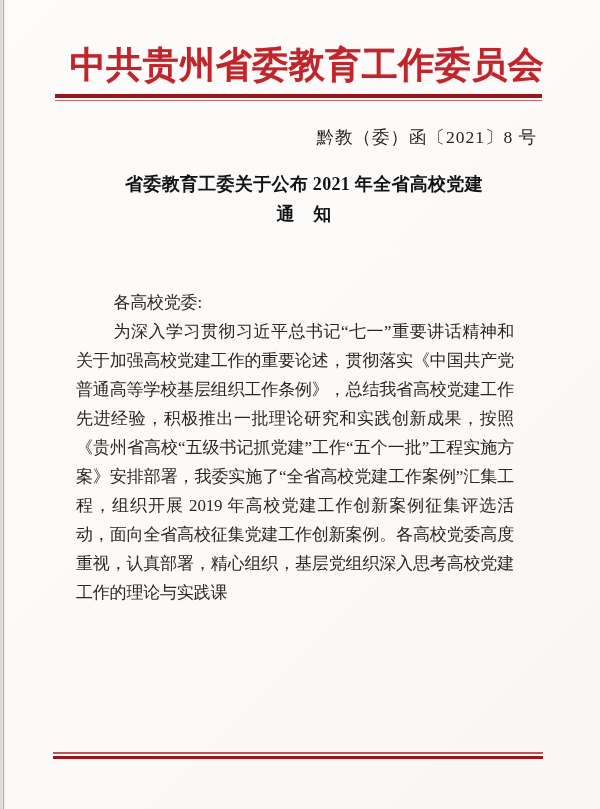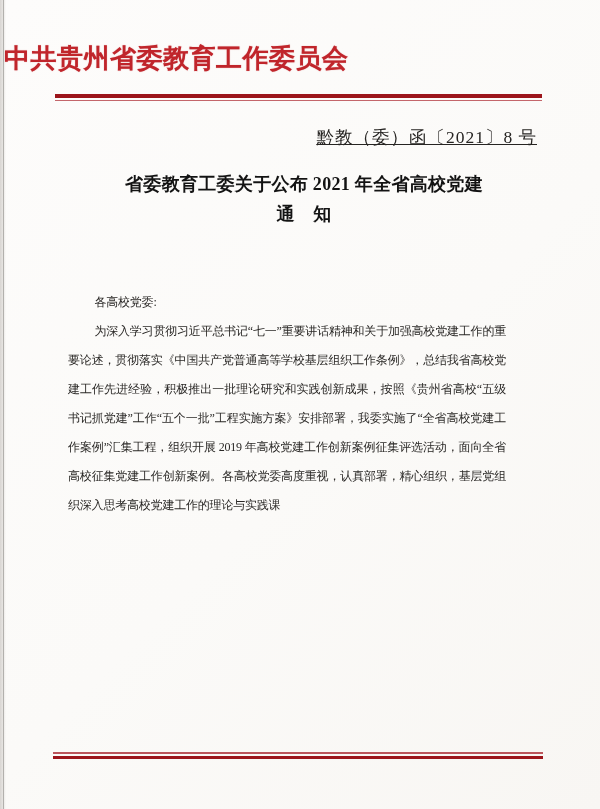--- a/index.html
+++ b/index.html
@@ -30,9 +30,10 @@
     top: 41px;
     left: 0;
     width: 100%;
-    padding-left: 4px;
+    padding-left: 14px;
     box-sizing: border-box;
-    font-size: 26px;
+    text-align: center;
+    font-size: 36px;
     font-weight: bold;
     letter-spacing: 0.5px;
     color: #c0252b;

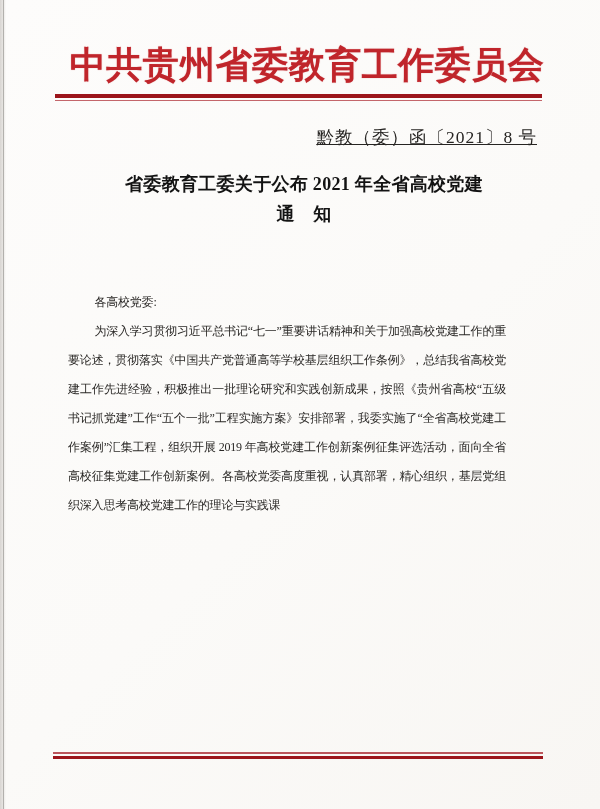--- a/index.html
+++ b/index.html
@@ -56,7 +56,6 @@
     color: #262422;
     letter-spacing: 1px;
     white-space: nowrap;
-    text-decoration: underline;
   }
   .doc-title {
     position: absolute;

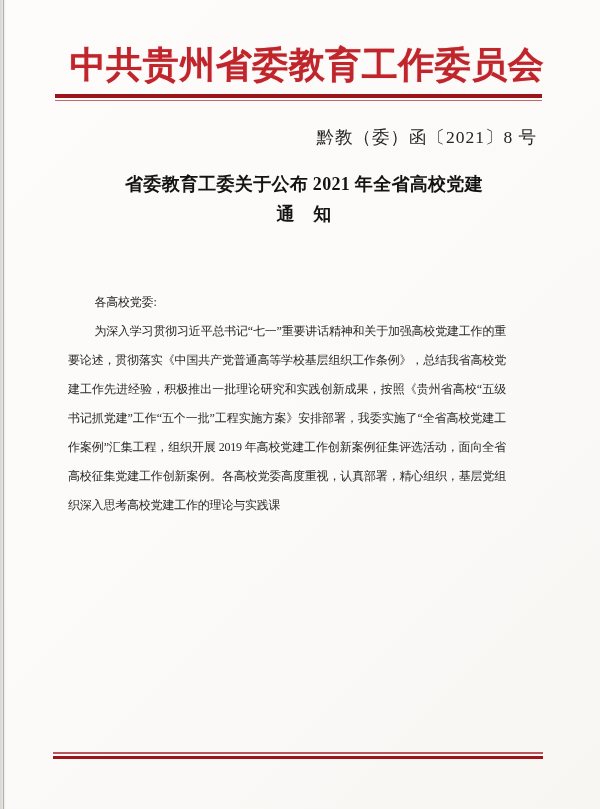--- a/index.html
+++ b/index.html
@@ -72,9 +72,9 @@
   .body-text {
     position: absolute;
     top: 288px;
-    left: 68px;
+    left: 76px;
     width: 438px;
-    font-size: 12px;
+    font-size: 17px;
     line-height: 29px;
     letter-spacing: -0.2px;
     color: #2a2826;

